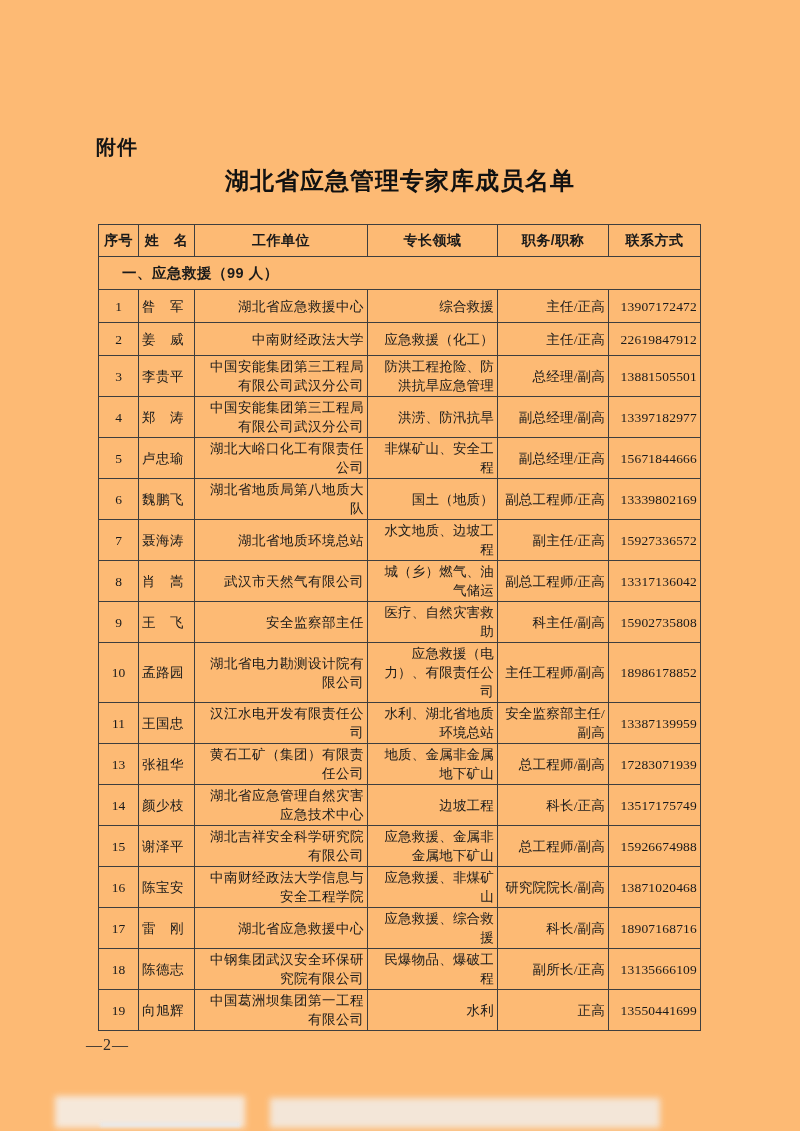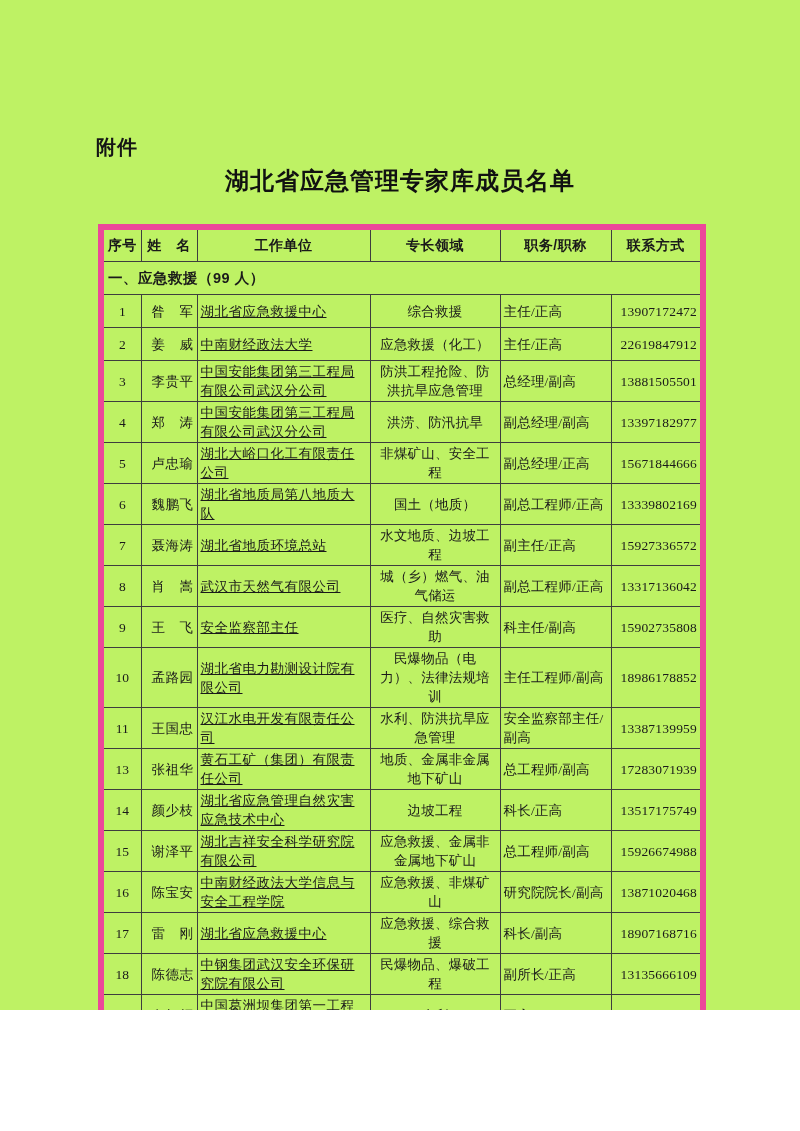--- a/index.html
+++ b/index.html
@@ -6,8 +6,8 @@
   .page {
     position: relative;
     width: 800px;
-    height: 1010px;
-    background: #bef264;
+    height: 1131px;
+    background: #fdba74;
     overflow: hidden;
     font-family: "Liberation Serif", "DejaVu Serif", serif;
     color: #1a1a1a;

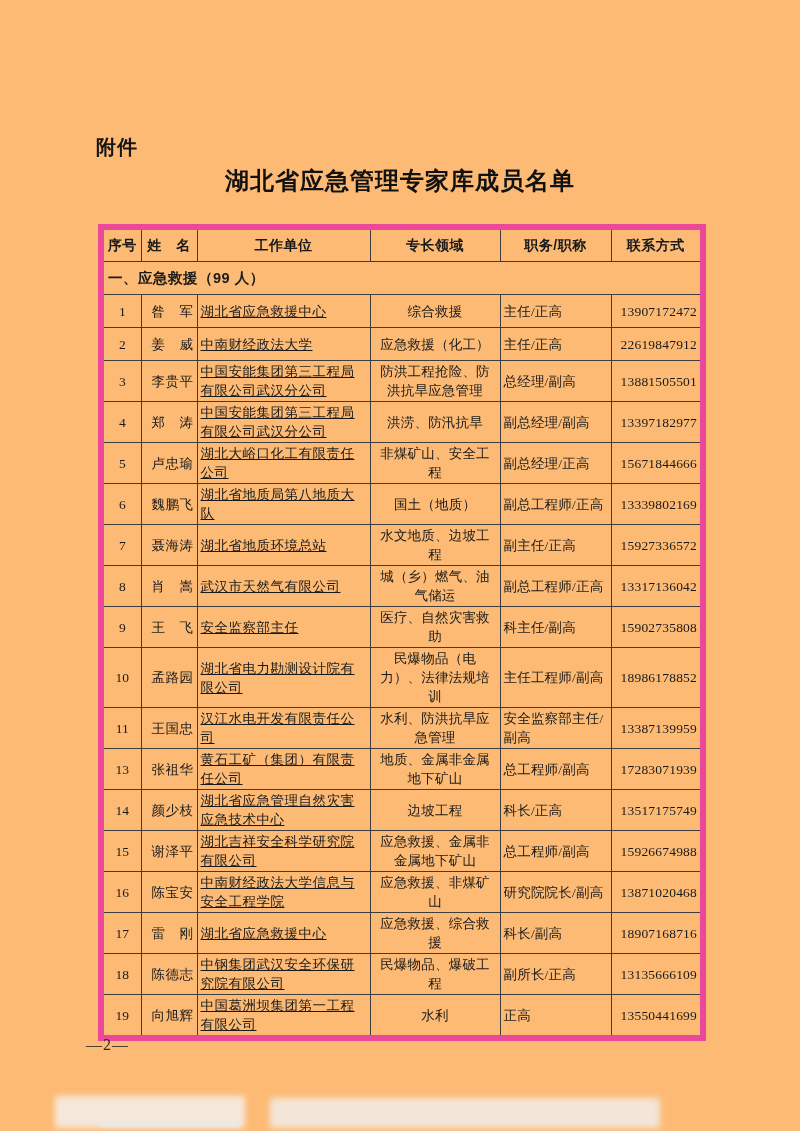--- a/index.html
+++ b/index.html
@@ -41,7 +41,7 @@
     width: 602px;
     border-collapse: collapse;
     table-layout: fixed;
-    border: 6px solid #ec4899;
+    border: 1px solid #ec4899;
   }
   .experts th, .experts td {
     border: 1.5px solid #3e3e3e;

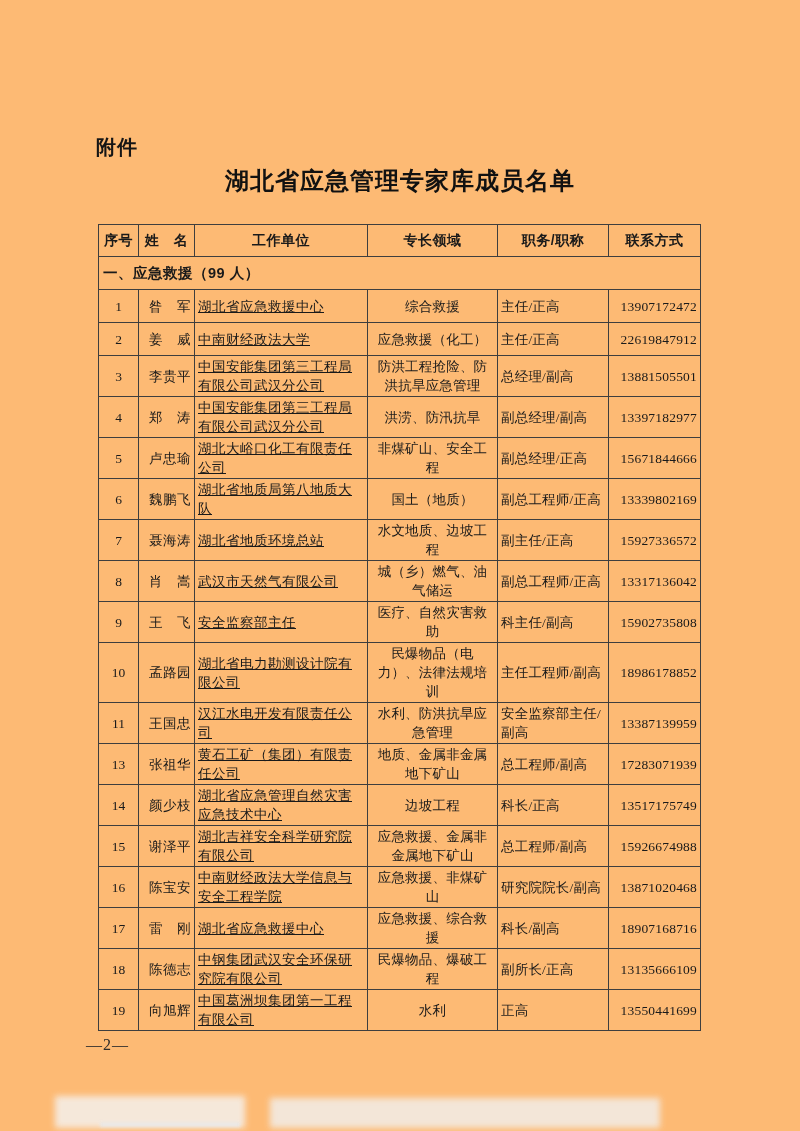--- a/index.html
+++ b/index.html
@@ -68,7 +68,7 @@
     font-weight: 600;
     font-size: 14.5px;
     text-align: left;
-    padding-left: 4px;
+    padding-left: 23px;
     height: 30px;
     letter-spacing: 0.5px;
   }

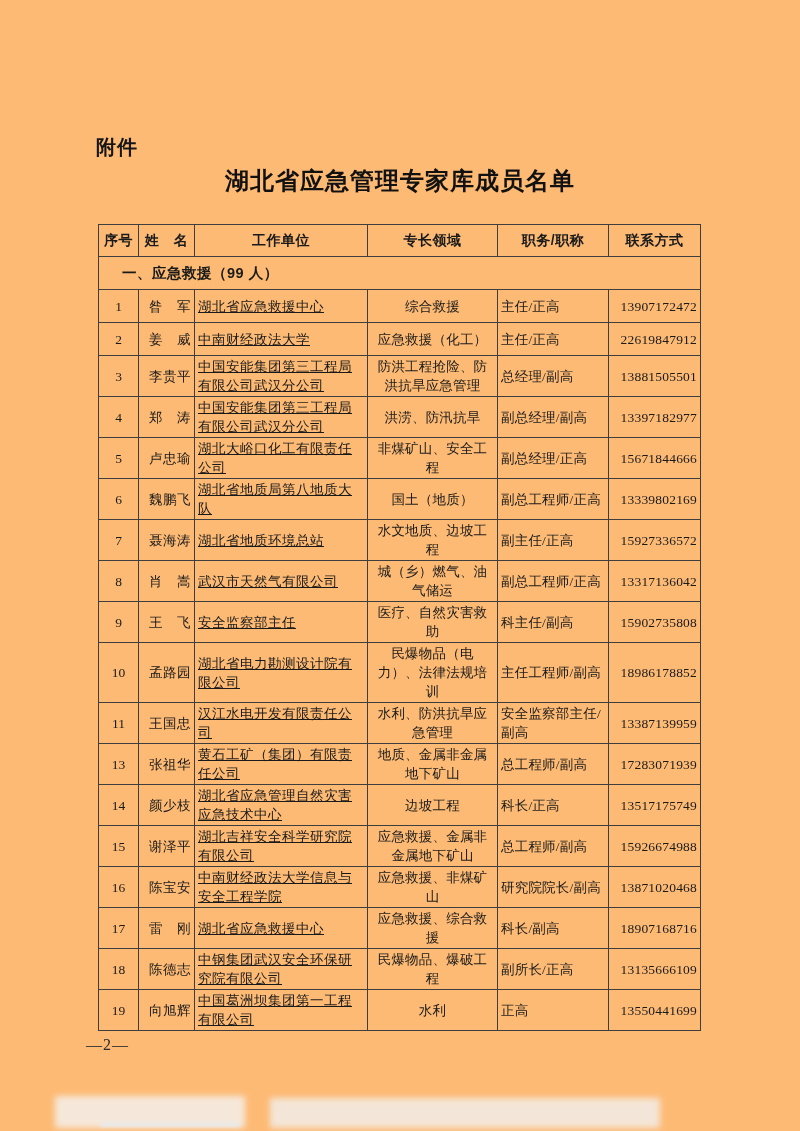--- a/index.html
+++ b/index.html
@@ -73,7 +73,7 @@
     letter-spacing: 0.5px;
   }
   .c-no   { text-align: center; font-size: 14px; }
-  .c-name { text-align: right; letter-spacing: 0.5px; }
+  .c-name { text-align: left; letter-spacing: 0.5px; }
   .c-unit { text-align: left;  letter-spacing: 0.5px; text-decoration: underline; }
   .c-field{ text-align: center;  letter-spacing: 0.2px; }
   .c-title{ text-align: left; letter-spacing: 0.2px; }

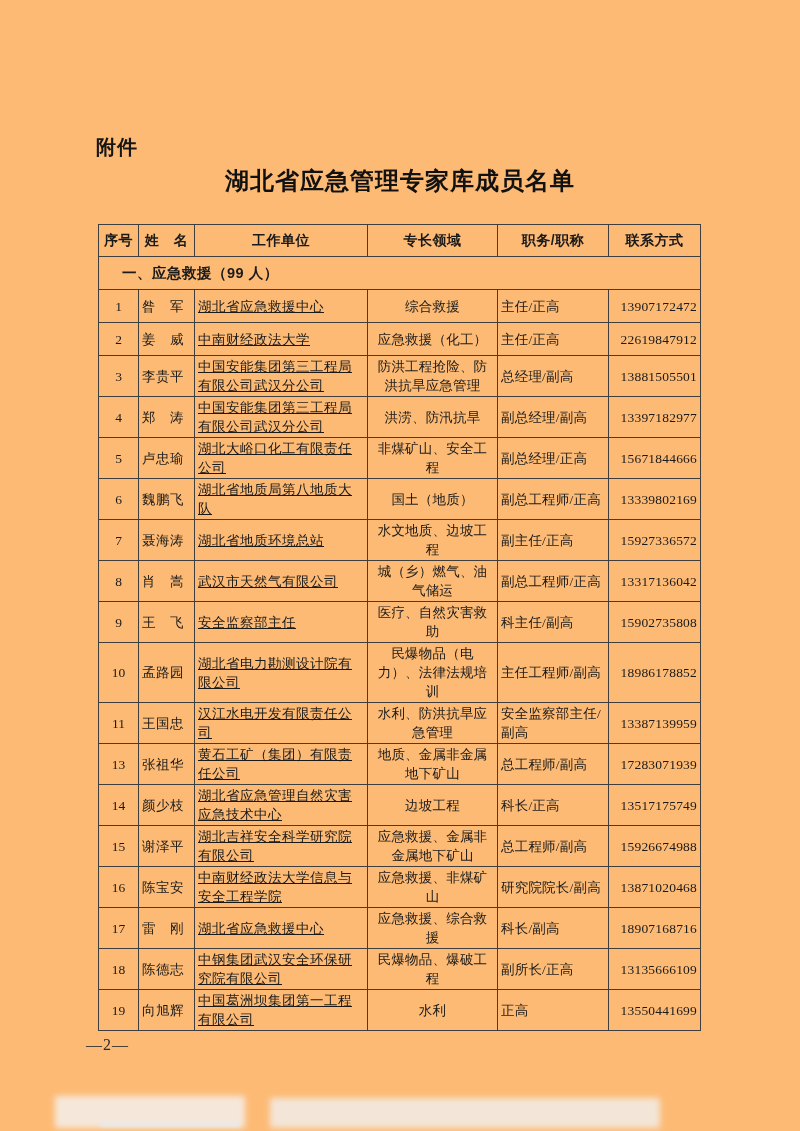--- a/index.html
+++ b/index.html
@@ -74,7 +74,7 @@
   }
   .c-no   { text-align: center; font-size: 14px; }
   .c-name { text-align: left; letter-spacing: 0.5px; }
-  .c-unit { text-align: left;  letter-spacing: 0.5px; text-decoration: underline; }
+  .c-unit { text-align: right;  letter-spacing: 0.5px; }
   .c-field{ text-align: center;  letter-spacing: 0.2px; }
   .c-title{ text-align: left; letter-spacing: 0.2px; }
   .c-phone{ text-align: right; font-size: 15px; letter-spacing: 0.2px; }

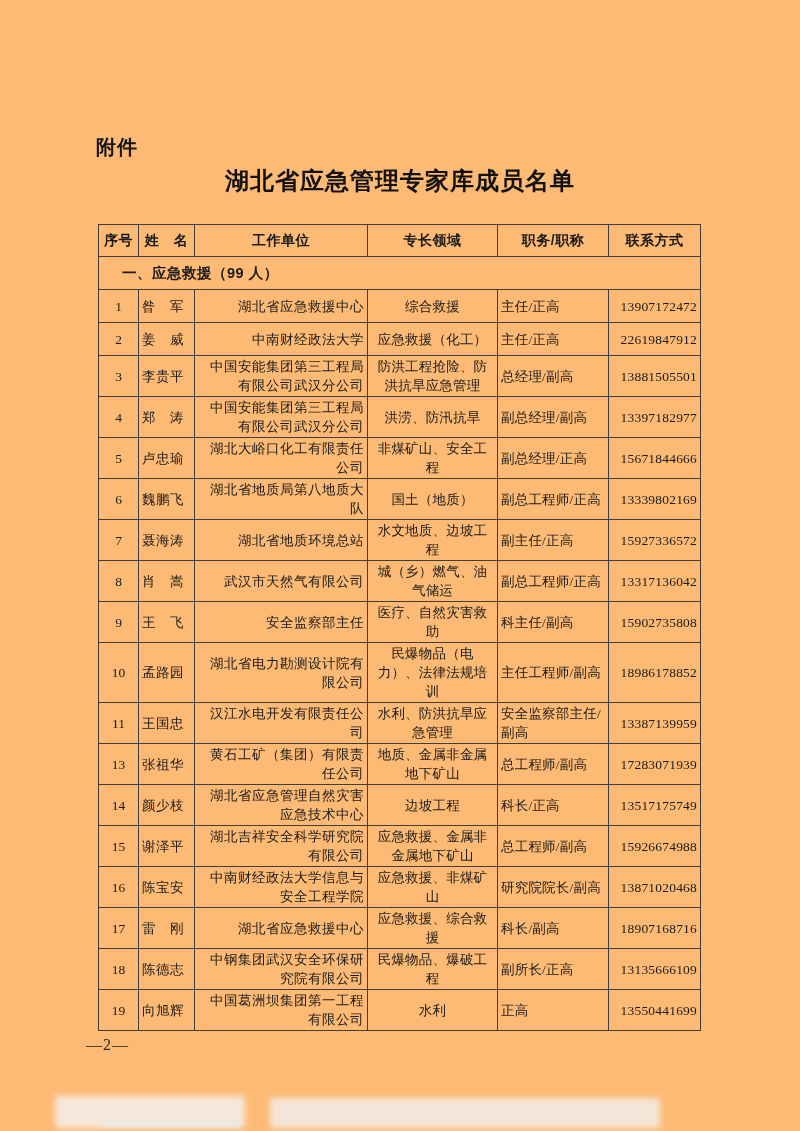--- a/index.html
+++ b/index.html
@@ -75,7 +75,7 @@
   .c-no   { text-align: center; font-size: 14px; }
   .c-name { text-align: left; letter-spacing: 0.5px; }
   .c-unit { text-align: right;  letter-spacing: 0.5px; }
-  .c-field{ text-align: center;  letter-spacing: 0.2px; }
+  .c-field{ text-align: right;  letter-spacing: 0.2px; }
   .c-title{ text-align: left; letter-spacing: 0.2px; }
   .c-phone{ text-align: right; font-size: 15px; letter-spacing: 0.2px; }
   .pagenum {

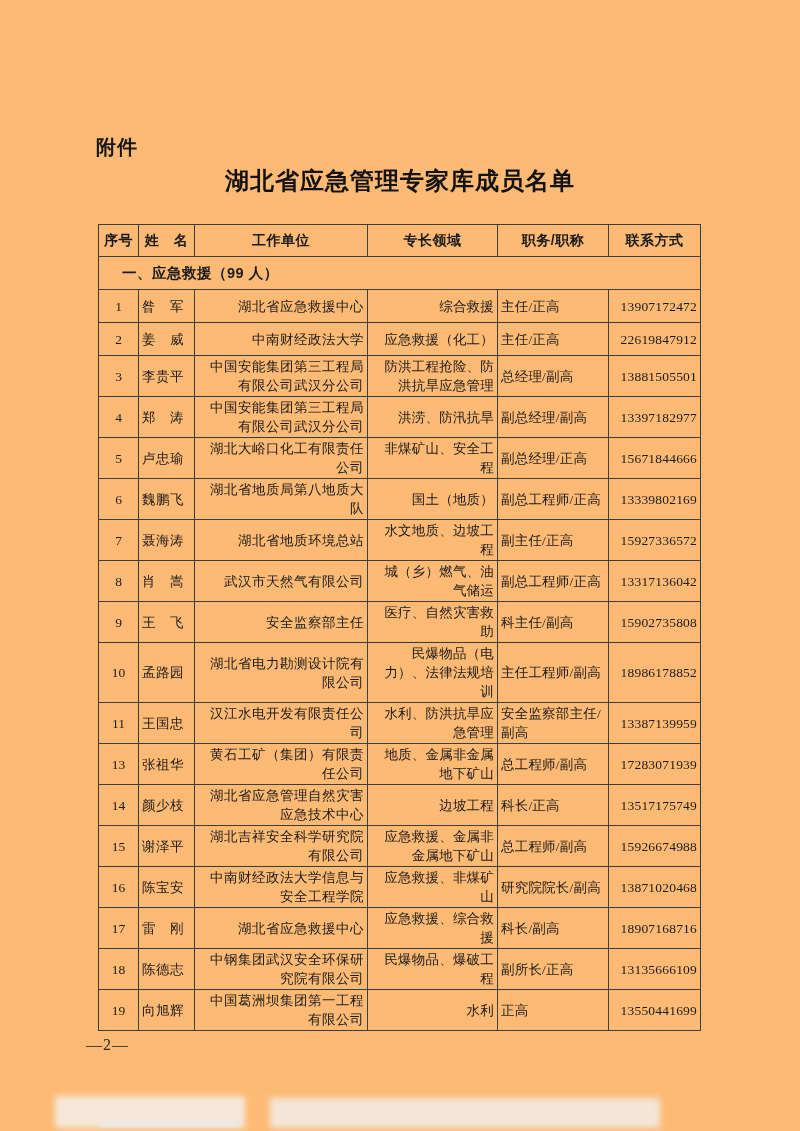--- a/index.html
+++ b/index.html
@@ -76,7 +76,7 @@
   .c-name { text-align: left; letter-spacing: 0.5px; }
   .c-unit { text-align: right;  letter-spacing: 0.5px; }
   .c-field{ text-align: right;  letter-spacing: 0.2px; }
-  .c-title{ text-align: left; letter-spacing: 0.2px; }
+  .c-title{ text-align: right; letter-spacing: 0.2px; }
   .c-phone{ text-align: right; font-size: 15px; letter-spacing: 0.2px; }
   .pagenum {
     position: absolute;

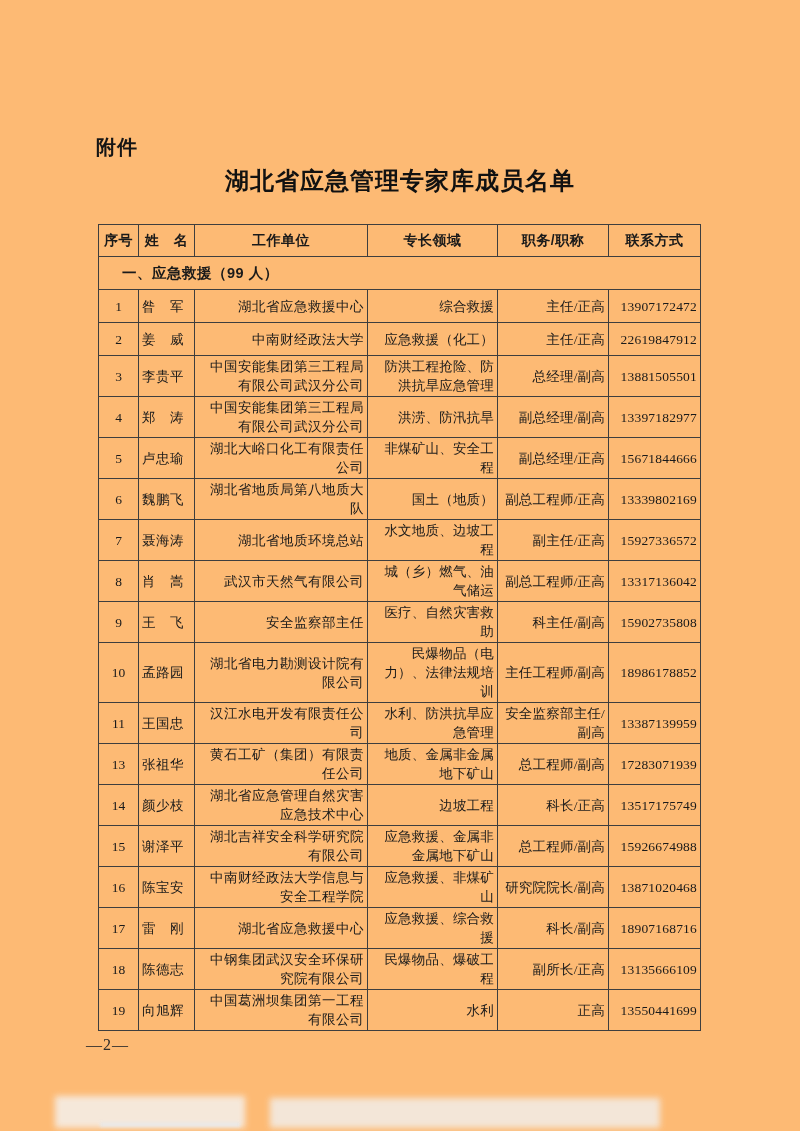--- a/index.html
+++ b/index.html
@@ -208,7 +208,7 @@
           <td class="c-no">10</td>
           <td class="c-name">孟路园</td>
           <td class="c-unit">湖北省电力勘测设计院有限公司</td>
-          <td class="c-field">民爆物品（电力）、法律法规培训</td>
+          <td class="c-field">应急救援（电力）、有限责任公司</td>
           <td class="c-title">主任工程师/副高</td>
           <td class="c-phone">18986178852</td>
         </tr>

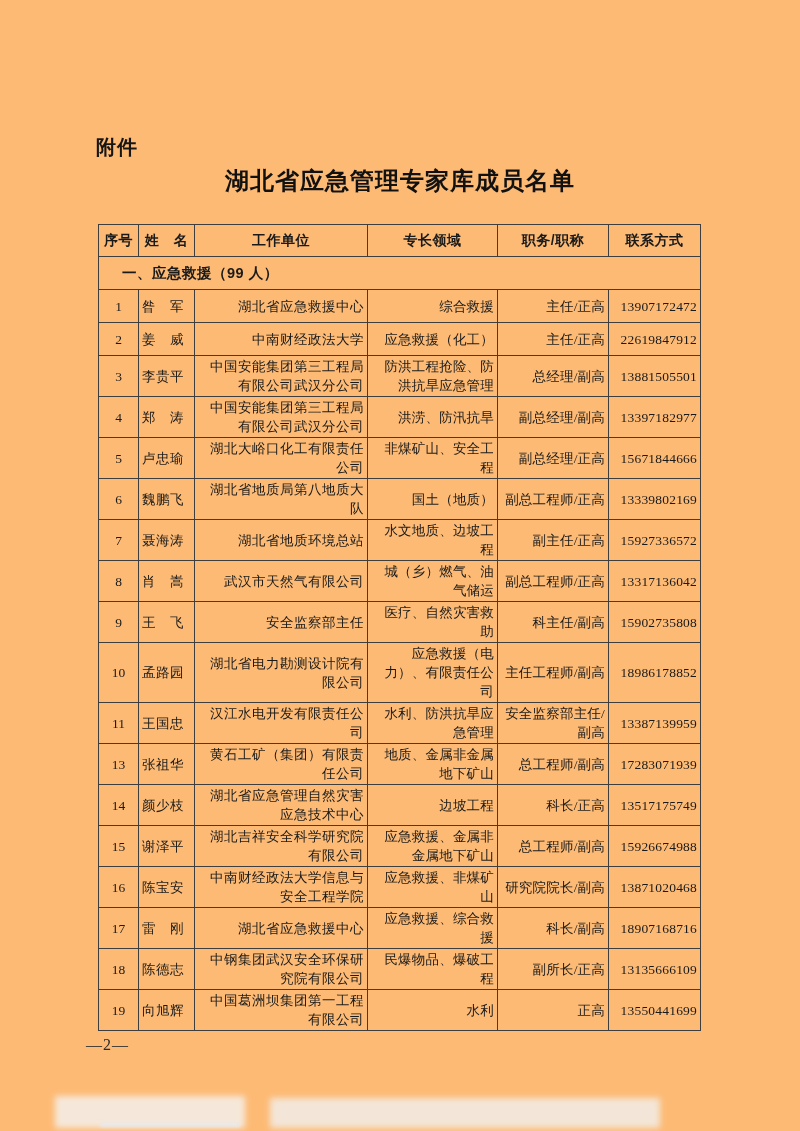--- a/index.html
+++ b/index.html
@@ -216,7 +216,7 @@
           <td class="c-no">11</td>
           <td class="c-name">王国忠</td>
           <td class="c-unit">汉江水电开发有限责任公司</td>
-          <td class="c-field">水利、防洪抗旱应急管理</td>
+          <td class="c-field">水利、湖北省地质环境总站</td>
           <td class="c-title">安全监察部主任/副高</td>
           <td class="c-phone">13387139959</td>
         </tr>

